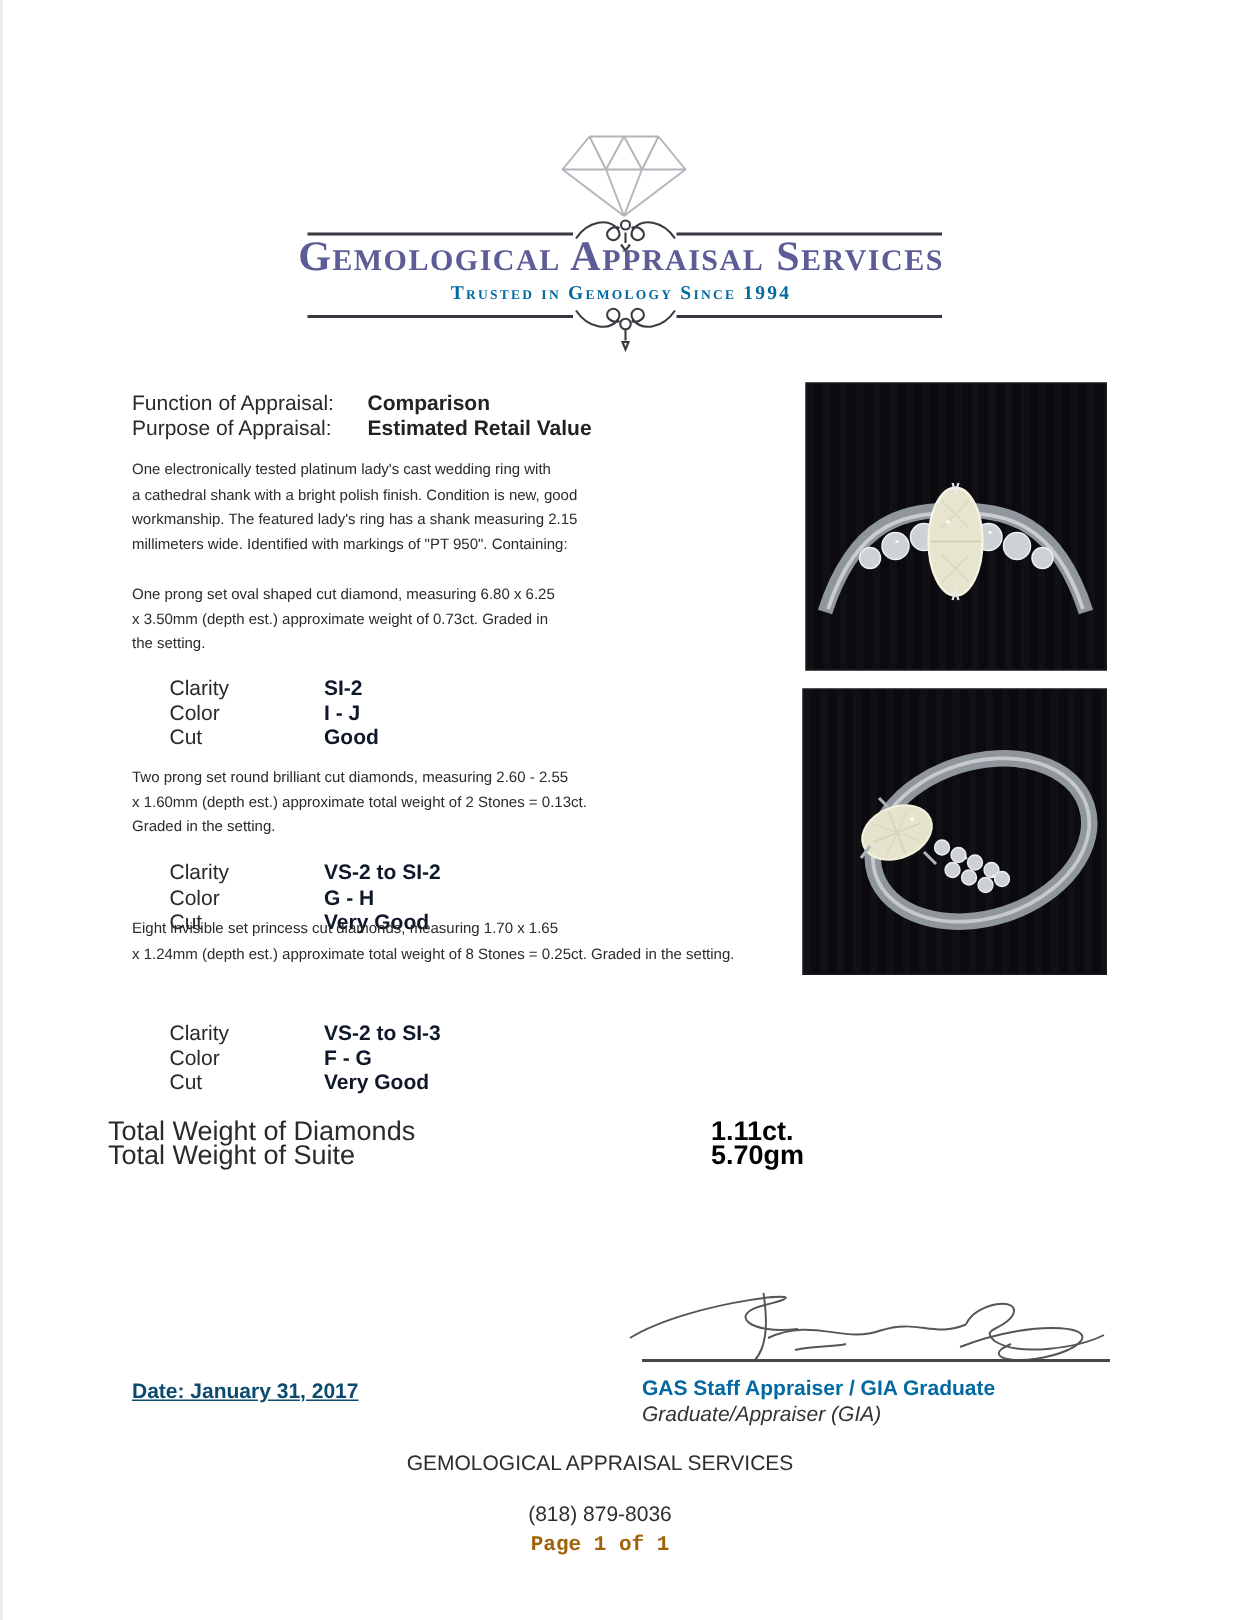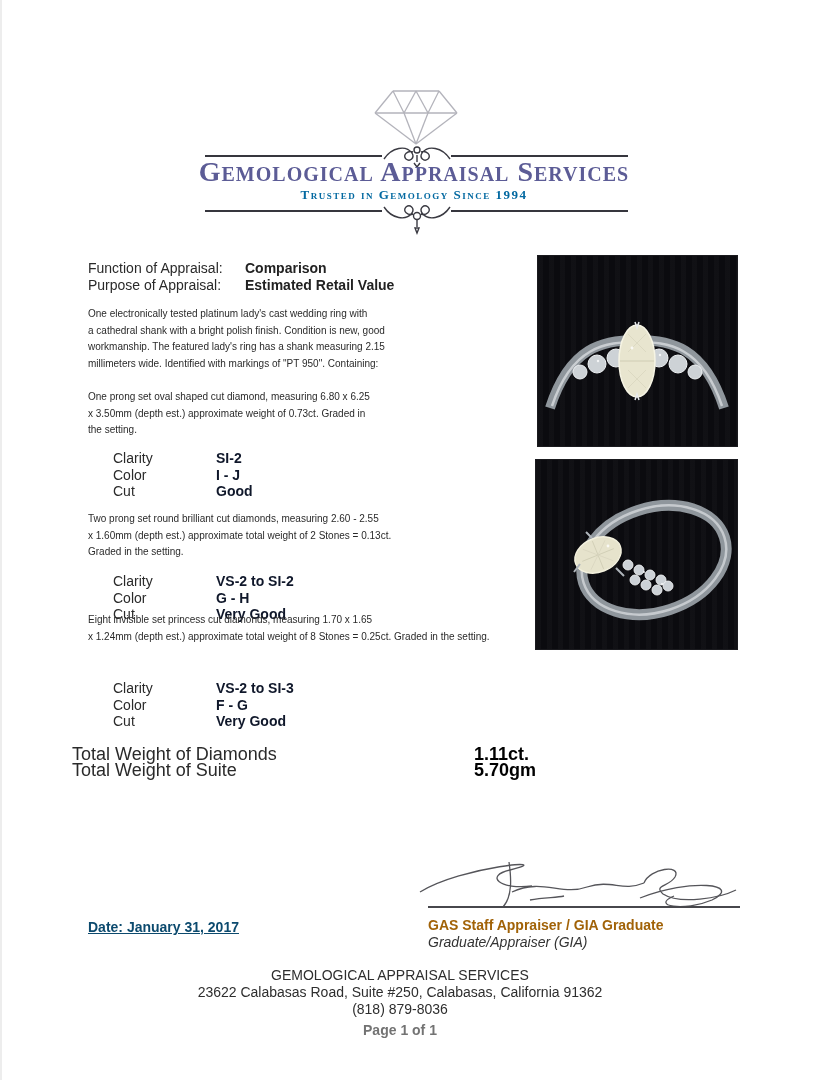--- a/index.html
+++ b/index.html
@@ -55,7 +55,7 @@
   
   .date-line { left:88px; top:919px; font-size:14px; font-weight:bold; color:#0c4a6e;text-decoration:underline; }
   .sig-line { left:428px; top:906px; width:312px; height:2px; background:#47474c; }
-  .sig-title { left:428px; top:917px; font-size:14px; font-weight:bold; color:#a16207; }
+  .sig-title { left:428px; top:917px; font-size:14px; font-weight:bold; color:#0369a1; }
   .sig-sub { left:428px; top:934px; font-size:14px; font-style:italic; color:#333; }
 
   .footer-line { left:0; width:800px; text-align:center; font-size:14px; color:#2e2e2e; }

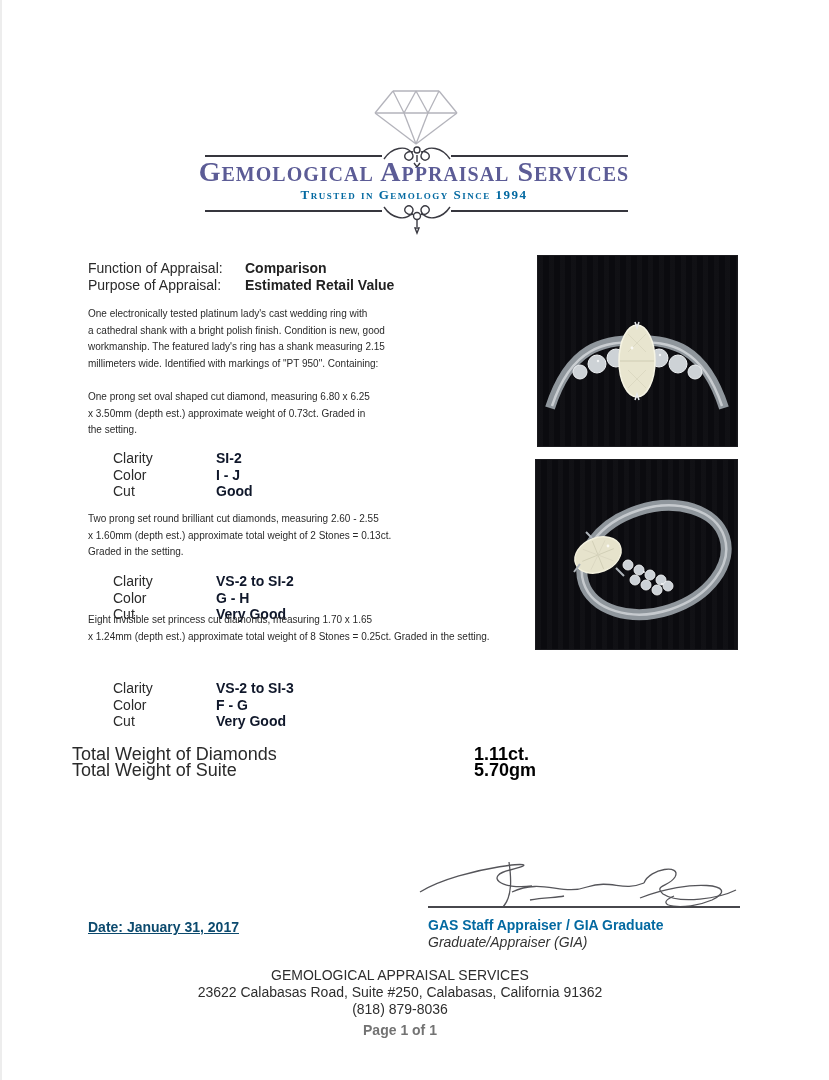--- a/index.html
+++ b/index.html
@@ -234,7 +234,6 @@
   <div class="abs date-line">Date: January 31, 2017</div>
 
   <div class="abs footer-line" style="top:967px;">GEMOLOGICAL APPRAISAL SERVICES</div>
-  <div class="abs footer-line" style="top:984px;">23622 Calabasas Road, Suite #250, Calabasas, California 91362</div>
   <div class="abs footer-line" style="top:1001px;">(818) 879-8036</div>
   <div class="abs footer-line footer-page" style="top:1022px;">Page 1 of 1</div>
 

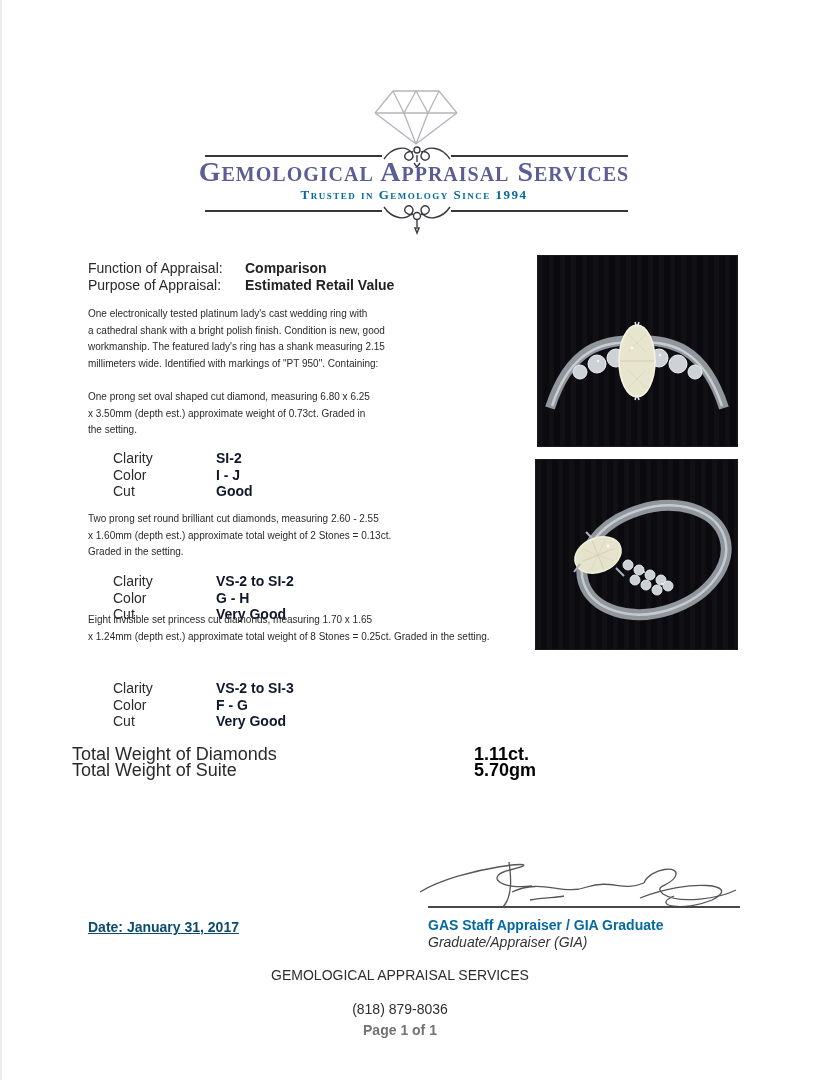--- a/index.html
+++ b/index.html
@@ -59,7 +59,7 @@
   .sig-sub { left:428px; top:934px; font-size:14px; font-style:italic; color:#333; }
 
   .footer-line { left:0; width:800px; text-align:center; font-size:14px; color:#2e2e2e; }
-  .footer-page { font-weight:bold; color:#737373; }
+  .footer-page { font-weight:bold; color:#a16207;font-family:Liberation Mono, monospace; }
 </style>
 </head>
 <body>

